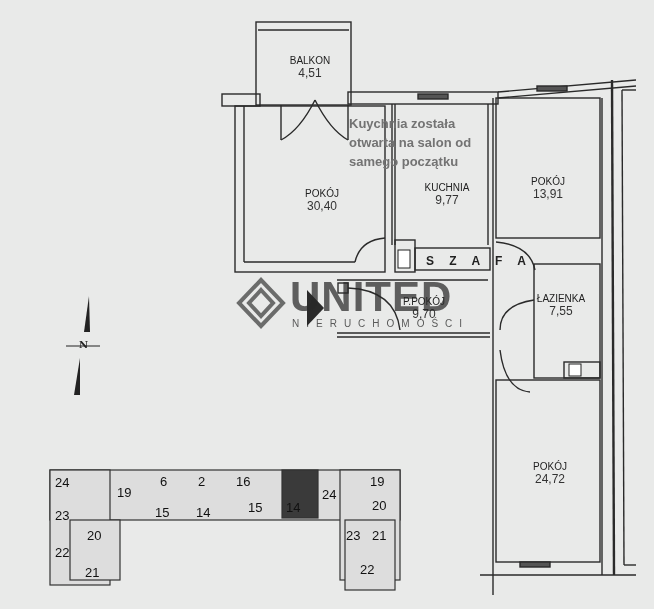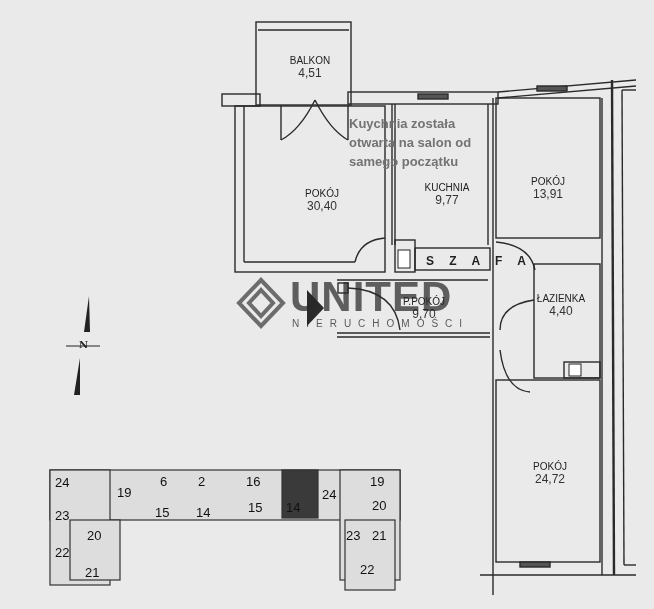--- a/index.html
+++ b/index.html
@@ -121,7 +121,7 @@
 </div>
 <div class="lbl" style="left:561px;top:293px">
   <span>ŁAZIENKA</span>
-  <span class="area">4,40</span>
+  <span class="area">7,55</span>
 </div>
 <div class="lbl" style="left:550px;top:461px">
   <span>POKÓJ</span>

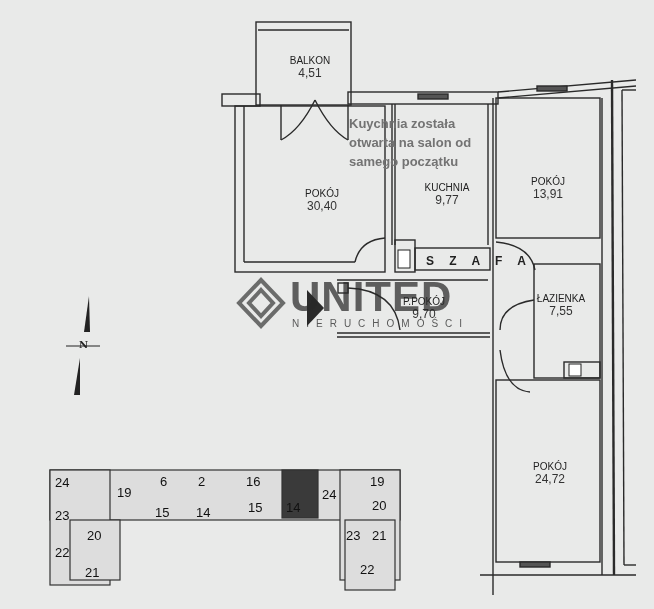--- a/index.html
+++ b/index.html
@@ -140,7 +140,7 @@
 <div class="site-num" style="left:117px;top:485px">19</div>
 <div class="site-num" style="left:160px;top:474px">6</div>
 <div class="site-num" style="left:198px;top:474px">2</div>
-<div class="site-num" style="left:246px;top:474px">16</div>
+<div class="site-num" style="left:236px;top:474px">16</div>
 <div class="site-num" style="left:322px;top:487px">24</div>
 <div class="site-num" style="left:370px;top:474px">19</div>
 <div class="site-num" style="left:55px;top:508px">23</div>

